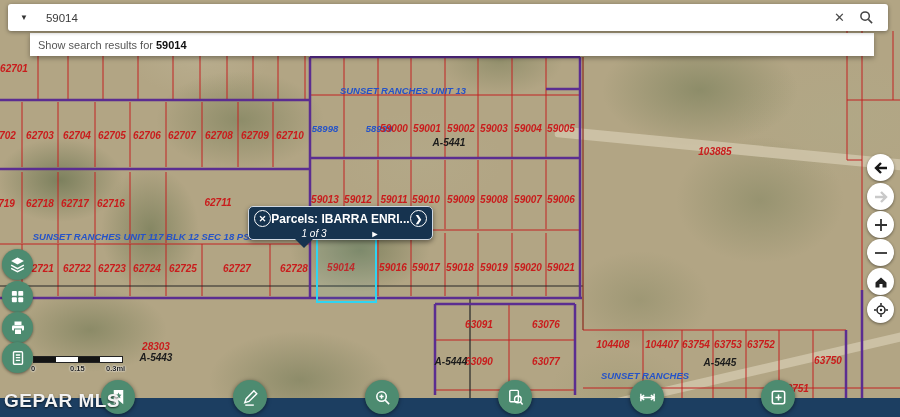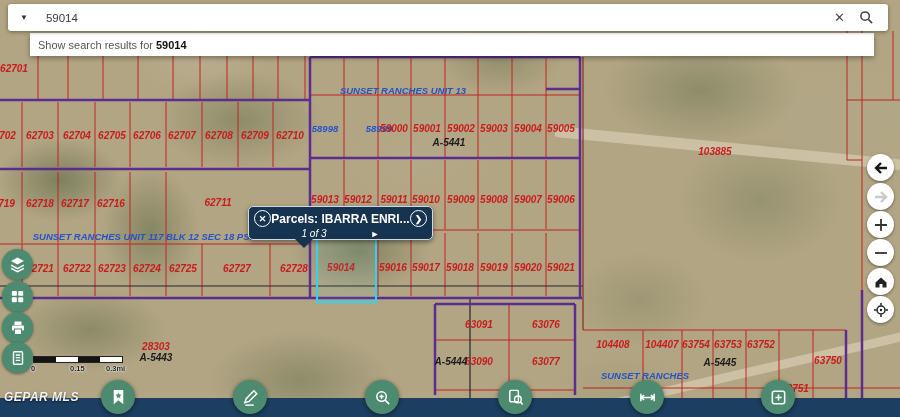--- a/index.html
+++ b/index.html
@@ -81,8 +81,8 @@
   .seg-b{background:#141414;}
   .scale-lab{position:absolute;font-size:7.5px;font-weight:bold;color:#222;z-index:20;
     text-shadow:0 0 2px #fff,0 0 2px #fff;}
-  #watermark{position:absolute;left:4px;top:390px;font-size:12px;font-weight:bold;color:#f2f2f2;
-    z-index:34;text-shadow:0 1px 2px rgba(0,0,0,.65);letter-spacing:.5px;font-style:italic;}
+  #watermark{position:absolute;left:4px;top:390px;font-size:19px;font-weight:bold;color:#f2f2f2;
+    z-index:34;text-shadow:0 1px 2px rgba(0,0,0,.65);letter-spacing:.5px;}
   #highlight{position:absolute;left:316px;top:233px;width:57px;height:66px;
     border:2.5px solid #2fd4f2;background:rgba(60,215,245,.07);z-index:12;cursor:pointer;}
 </style>

